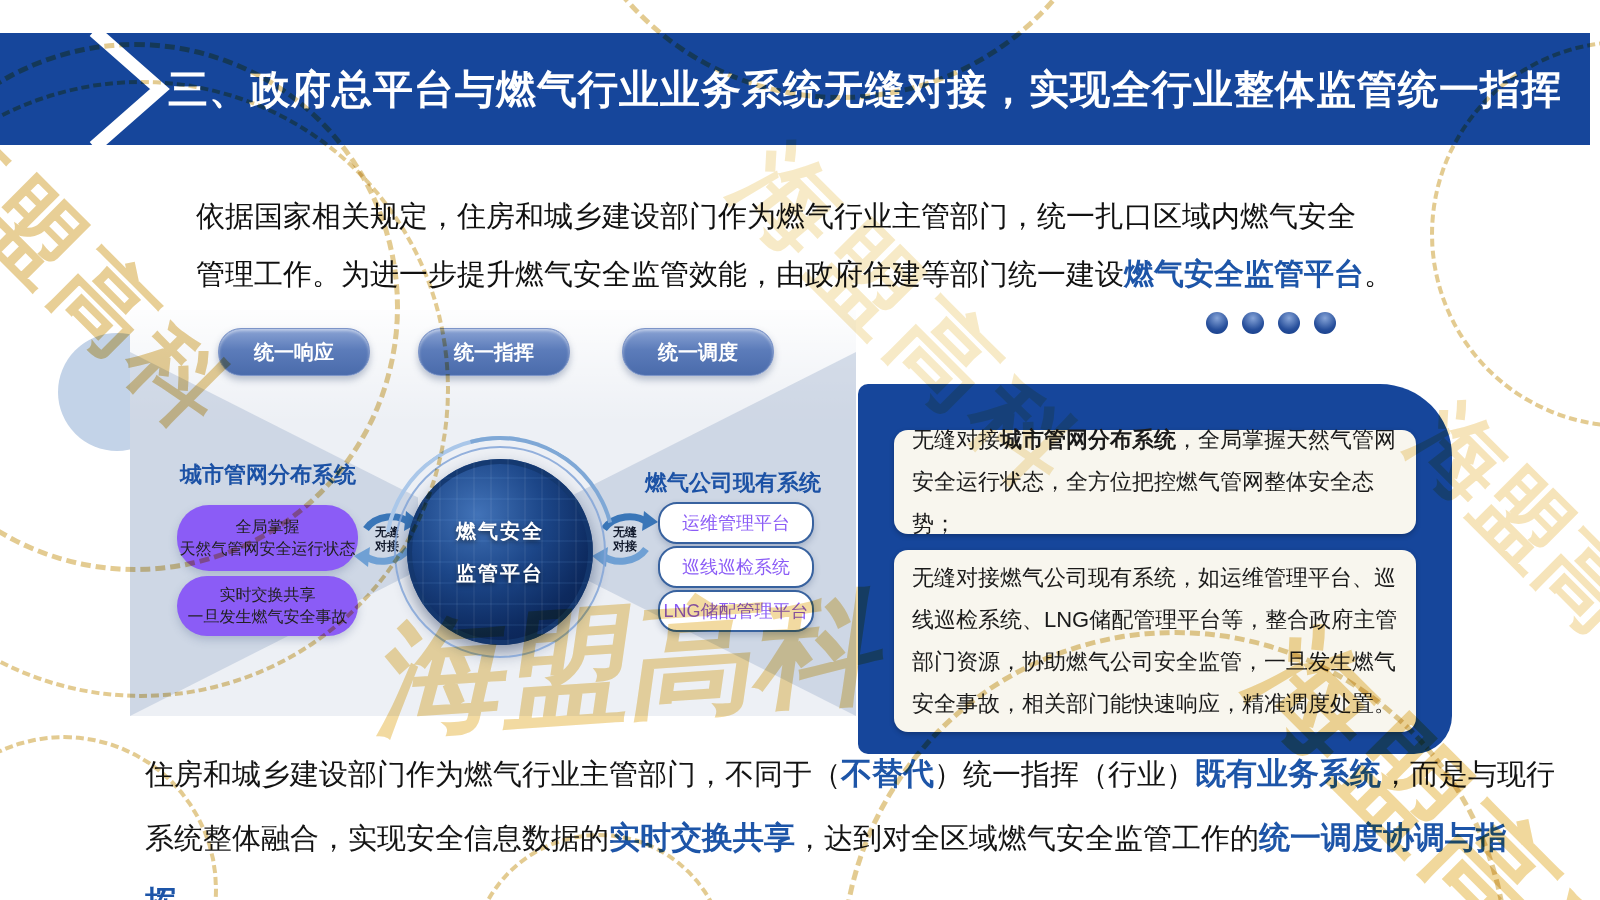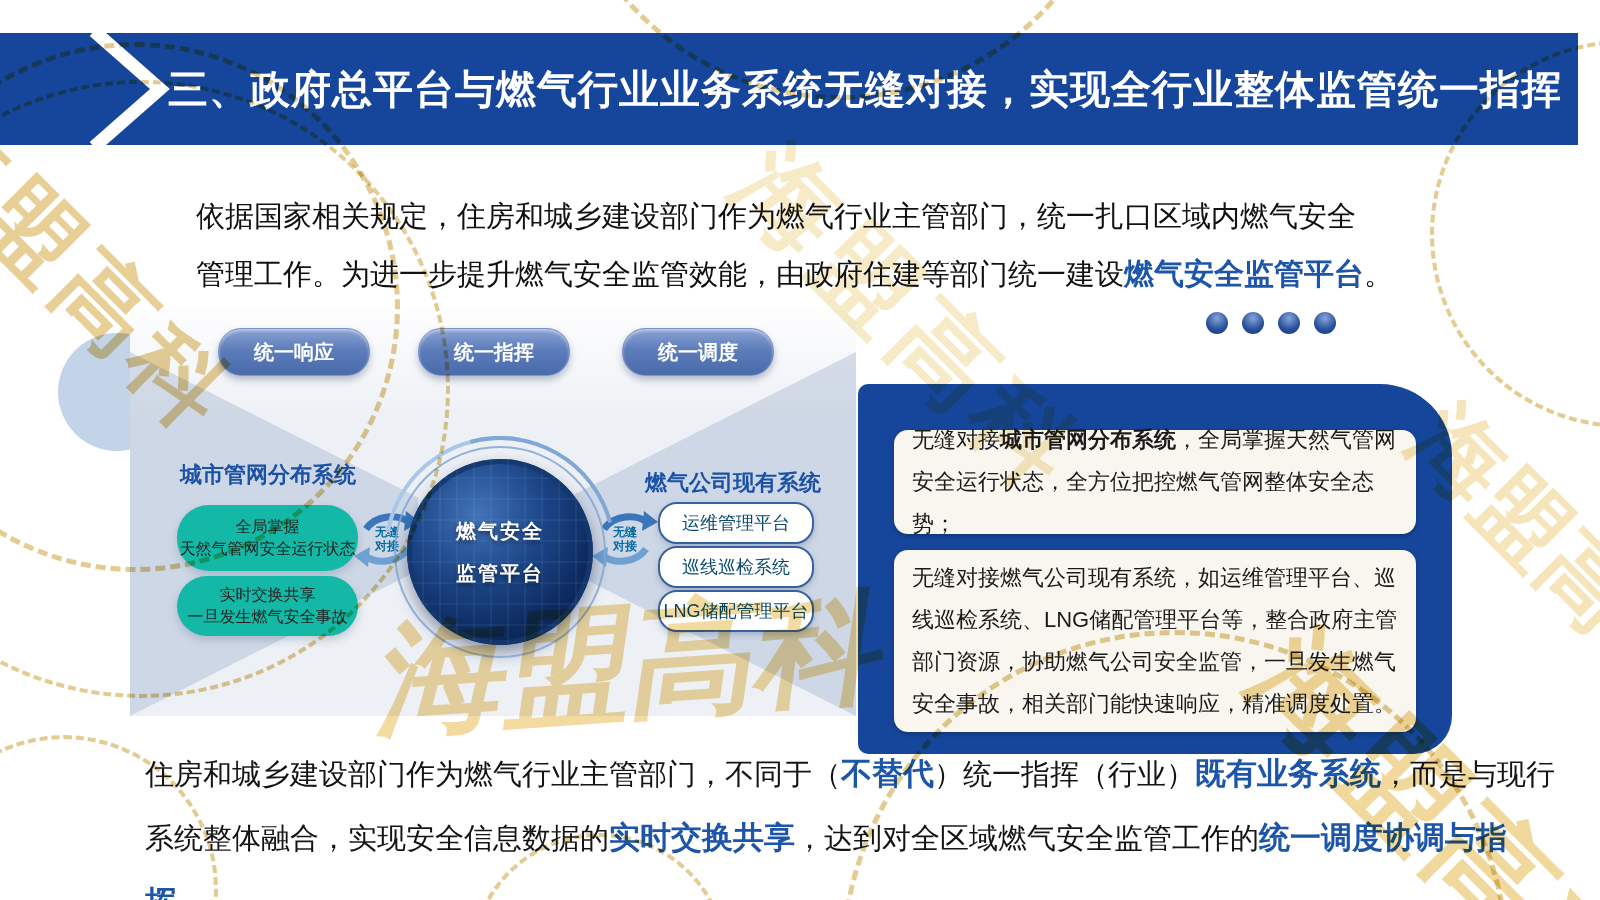--- a/index.html
+++ b/index.html
@@ -7,7 +7,7 @@
   #stage{position:relative;width:1600px;height:900px;background:#fff;overflow:hidden;}
 
   
-  .banner{position:absolute;left:0;top:33px;width:1578px;height:112px;background:#16469b;z-index:4;overflow:hidden;}
+  .banner{position:absolute;left:0;top:33px;width:1578px;height:112px;background:#16469b;z-index:4;overflow:hidden;padding-left:12px;}
   .banner-title{position:absolute;left:168px;top:50%;transform:translateY(-50%);
     font-size:40px;font-weight:bold;color:#ffffff;letter-spacing:1px;white-space:nowrap;}
   .chevron{position:absolute;left:88px;top:-4px;}

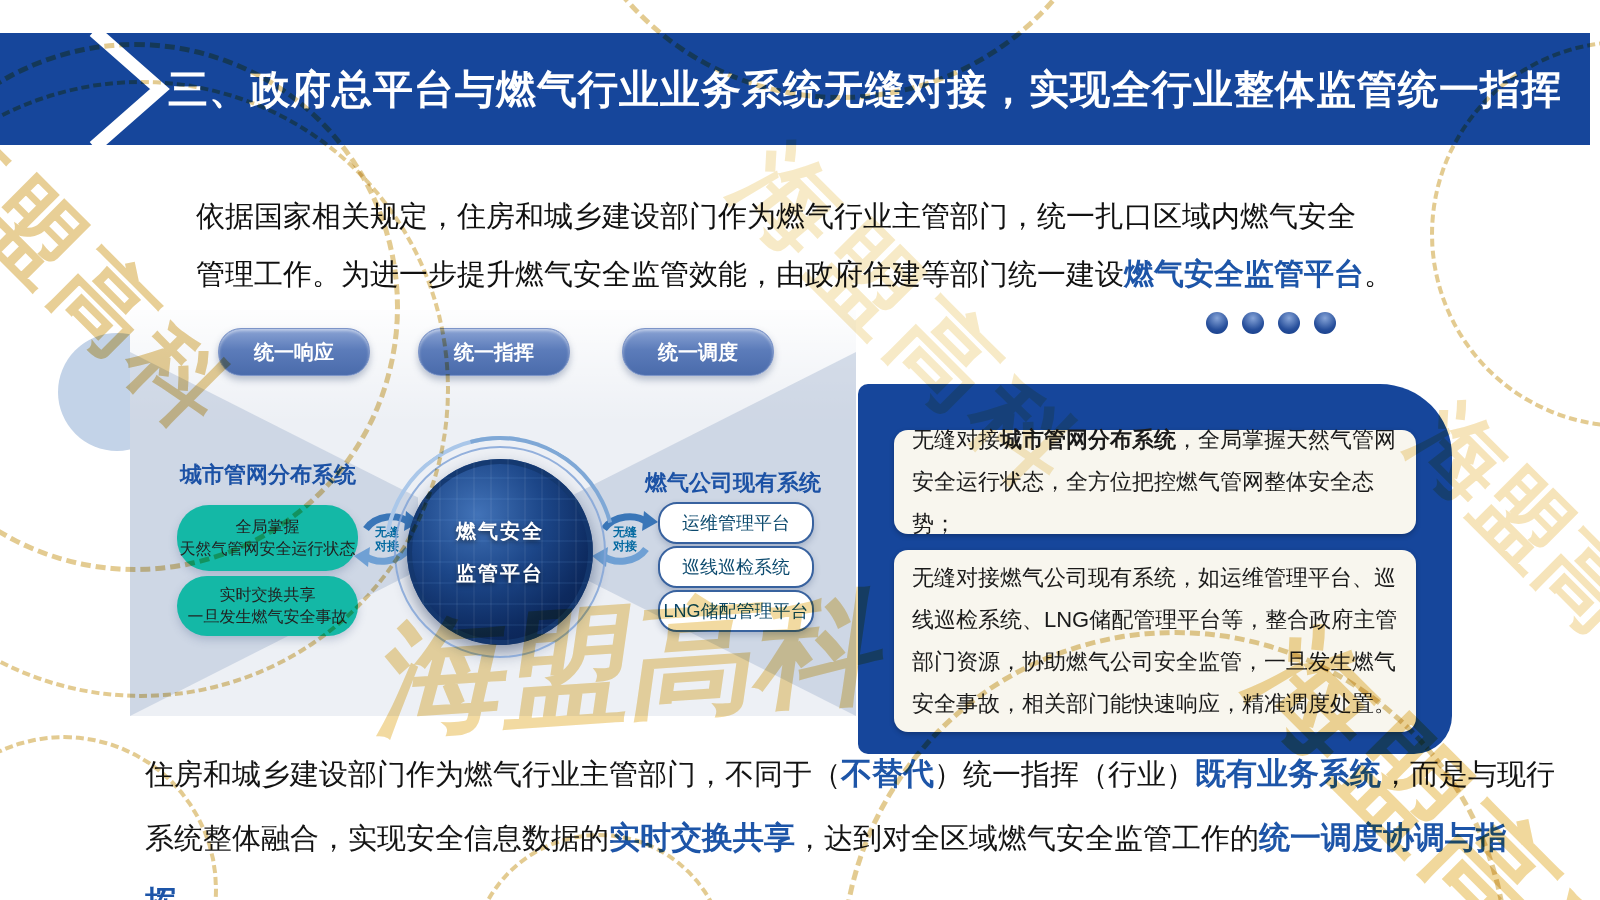--- a/index.html
+++ b/index.html
@@ -37,7 +37,7 @@
   .grp-title.left{left:50px;top:150px;}
   .grp-title.right{left:515px;top:158px;}
 
-  .bubble{position:absolute;left:47px;width:181px;border-radius:32px;background:#14b8a6;
+  .bubble{position:absolute;left:47px;width:181px;border-radius:32px;background:#8b5cf6;
     box-shadow:0 4px 9px rgba(90,110,150,.30);display:flex;flex-direction:column;align-items:center;justify-content:center;
     font-size:16px;line-height:22px;color:#222;text-align:center;}
   .bubble1{top:195px;height:66px;} .bubble2{top:266px;height:60px;}

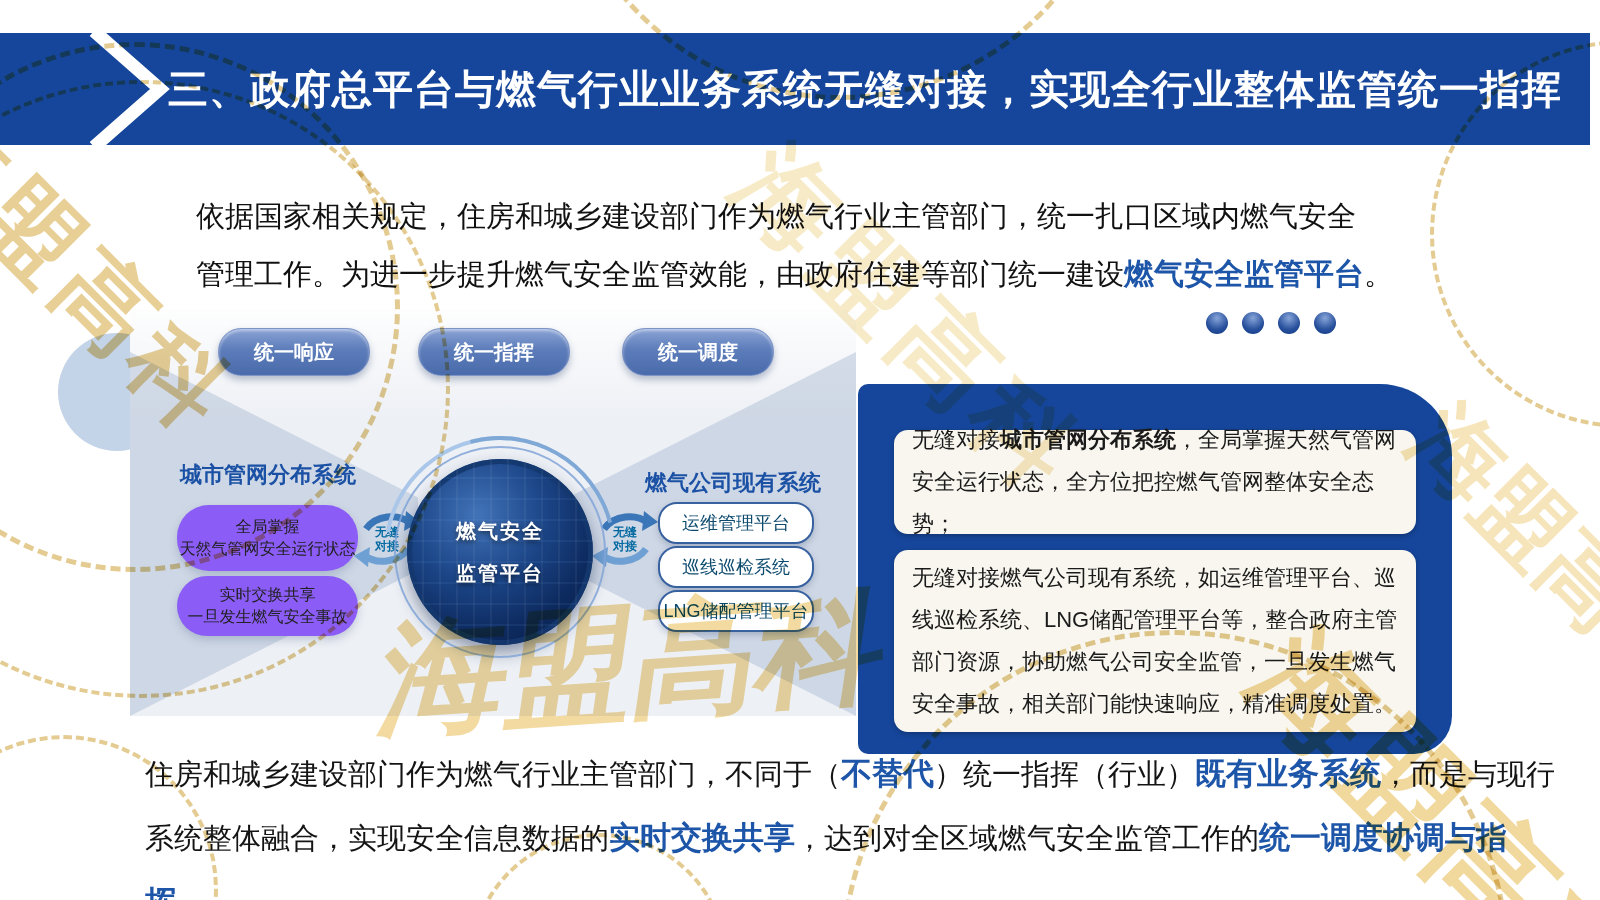--- a/index.html
+++ b/index.html
@@ -66,7 +66,7 @@
   .connector{position:absolute;width:66px;height:72px;}
   .connector.cl{left:224px;top:193px;} .connector.cr{left:462px;top:193px;}
   .connector-label{position:absolute;inset:0;display:flex;flex-direction:column;align-items:center;justify-content:center;
-    font-size:12px;line-height:14px;font-weight:bold;color:#0369a1;}
+    font-size:12px;line-height:14px;font-weight:bold;color:#0f172a;}
 
   
   .dots{position:absolute;left:1206px;top:312px;display:flex;gap:14px;z-index:4;}

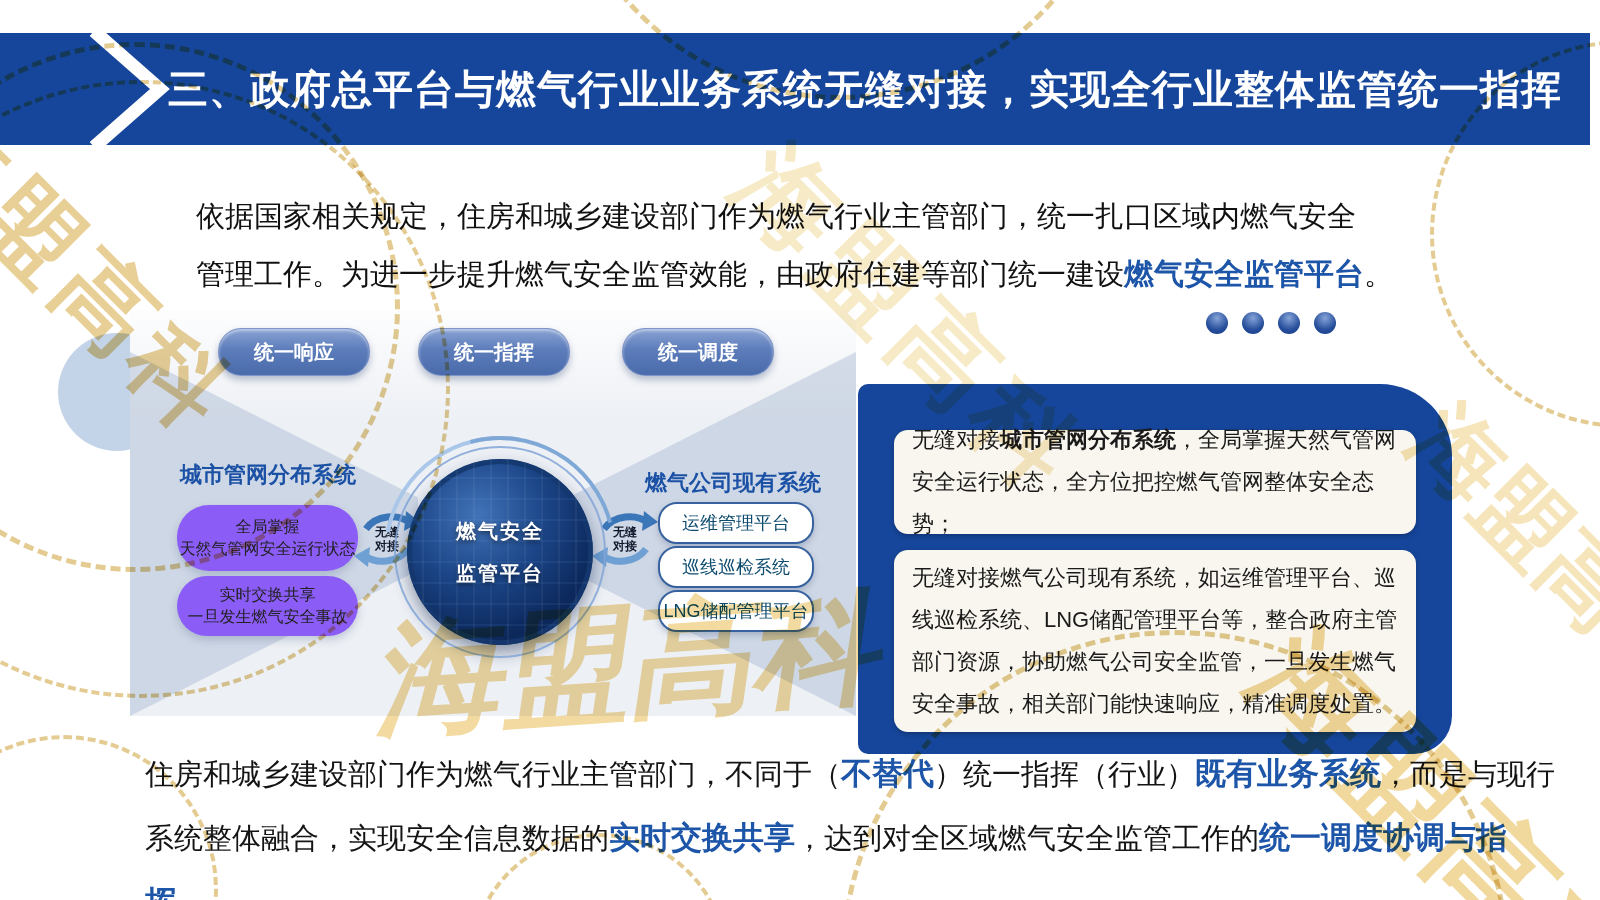--- a/index.html
+++ b/index.html
@@ -44,7 +44,7 @@
 
   .rpill{position:absolute;left:528px;width:152px;height:38px;border-radius:19px;background:#fff;
     border:2px solid #38629f;box-shadow:0 3px 6px rgba(70,90,130,.3);
-    display:flex;align-items:center;justify-content:center;font-size:18px;color:#0c4a6e;}
+    display:flex;align-items:center;justify-content:center;font-size:18px;color:#8b5cf6;}
   .rpill1{top:192px;} .rpill2{top:236px;} .rpill3{top:280px;}
 
   

